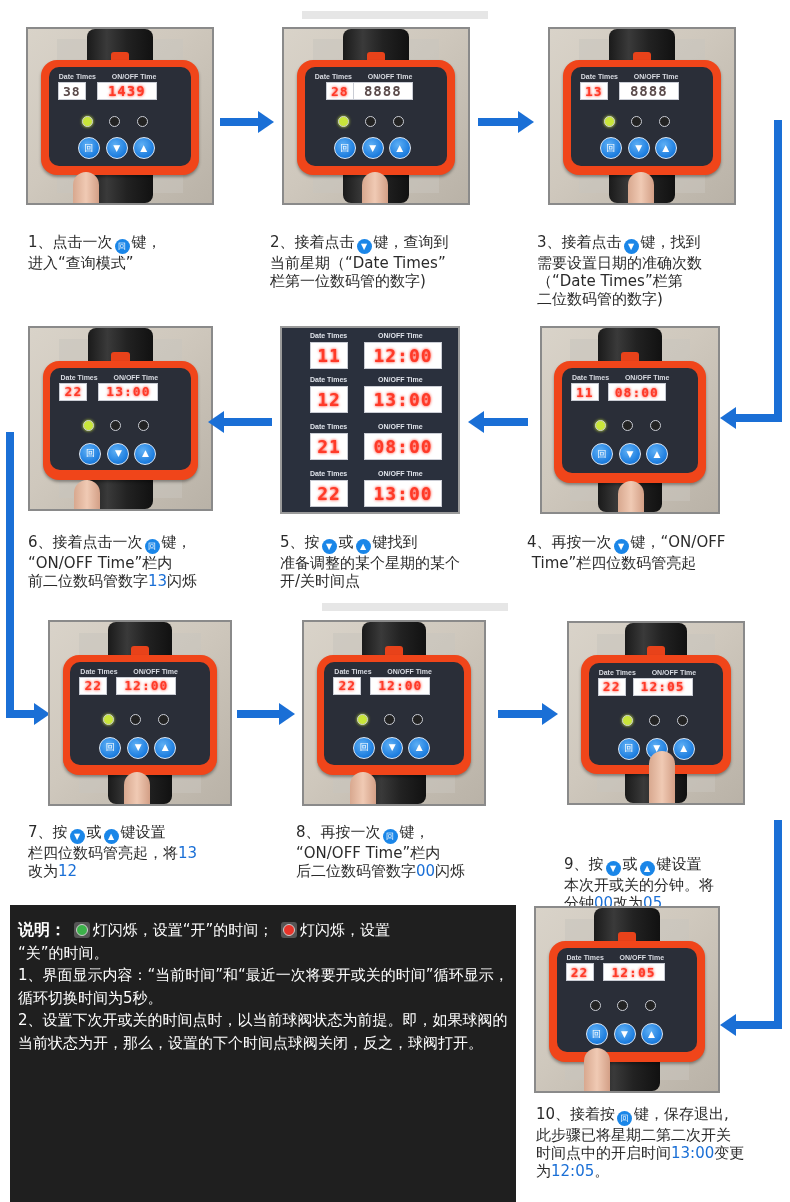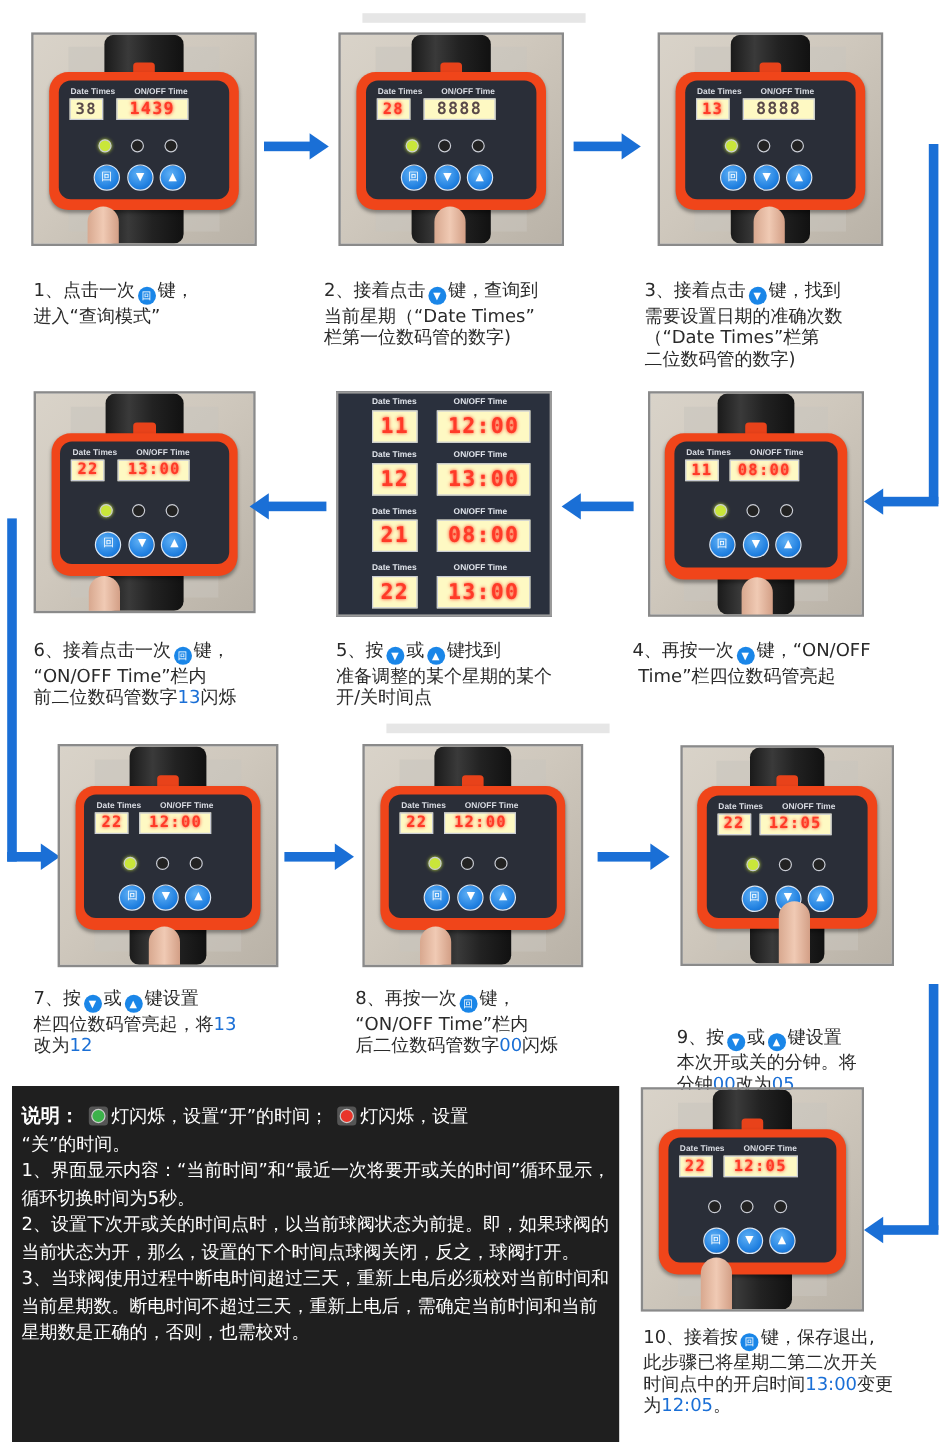--- a/index.html
+++ b/index.html
@@ -40,7 +40,7 @@
   }
   .lbl { position: absolute; color: #d8dbe2; font-size: 7px; font-weight: bold; white-space: nowrap; font-family: "Liberation Sans", sans-serif; }
   .disp {
-    position: absolute; border: 1.5px solid #c9ccd4; background: #fef9c3;
+    position: absolute; border: 1.5px solid #c9ccd4; background: #ffffff;
     color: #ff3a28; font-family: "DejaVu Sans Mono", monospace; font-weight: bold;
     display: flex; align-items: center; justify-content: center;
     text-shadow: 0 0 3px #ff2a1a; letter-spacing: 1px;

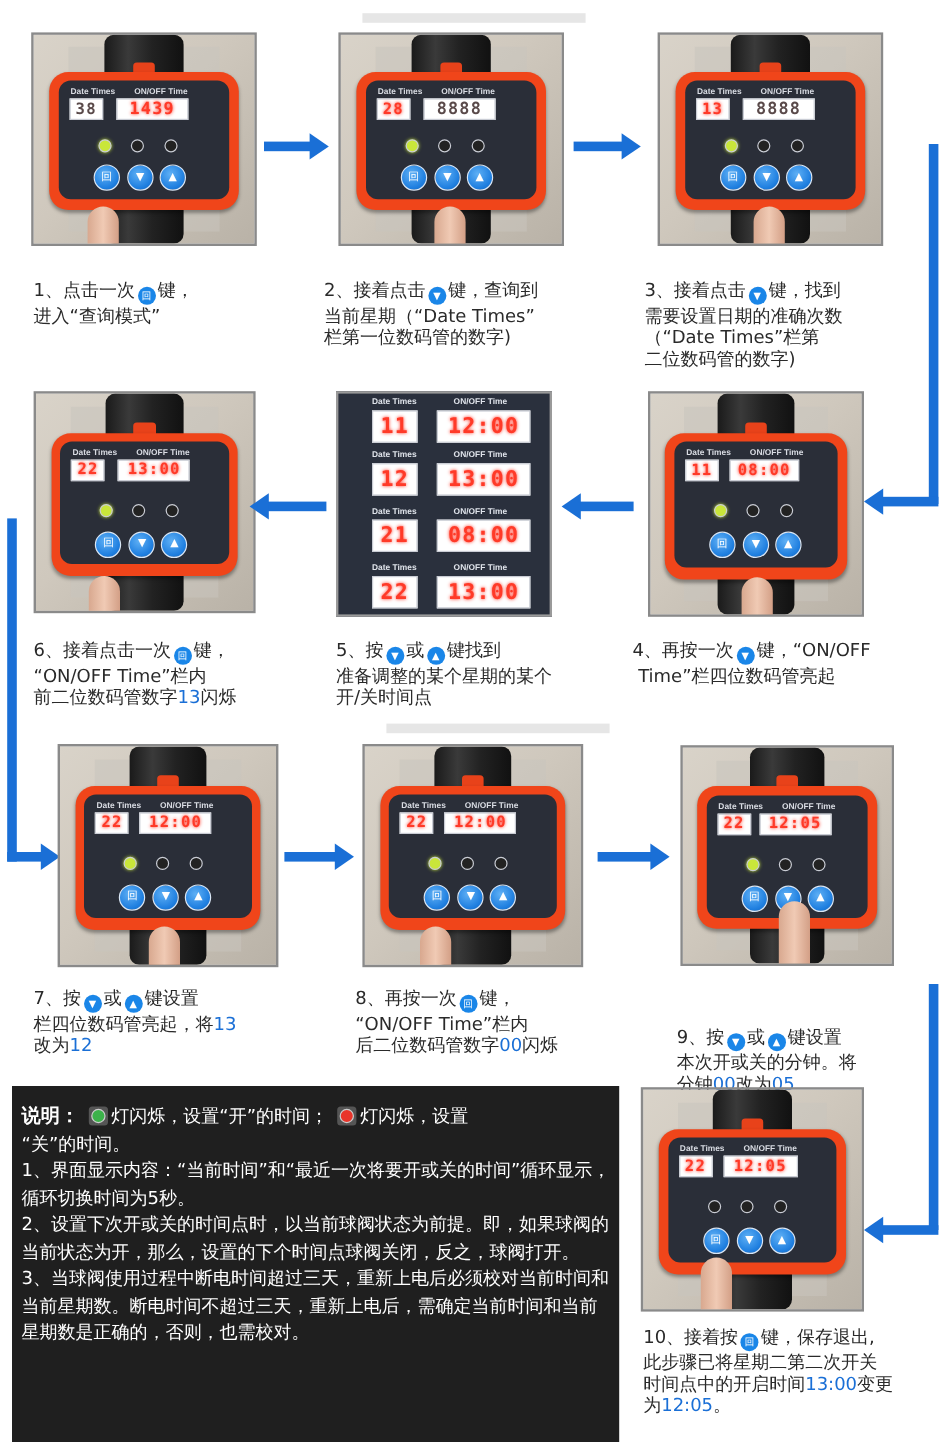--- a/index.html
+++ b/index.html
@@ -151,7 +151,7 @@
     <div class="face">
       <span class="lbl" style="left:10px; top:6px;">Date Times</span>
       <span class="lbl" style="left:63px; top:6px;">ON/OFF Time</span>
-      <div class="disp" style="left:9px; top:15px; width:28px; height:18px; font-size:13px;">28</div>
+      <div class="disp" style="left:21px; top:15px; width:28px; height:18px; font-size:13px;">28</div>
       <div class="disp dim" style="left:48px; top:15px; width:60px; height:18px; font-size:14px;">8888</div>
       <div class="led on" style="left:33px; top:49px;"></div>
       <div class="led" style="left:60px; top:49px;"></div>

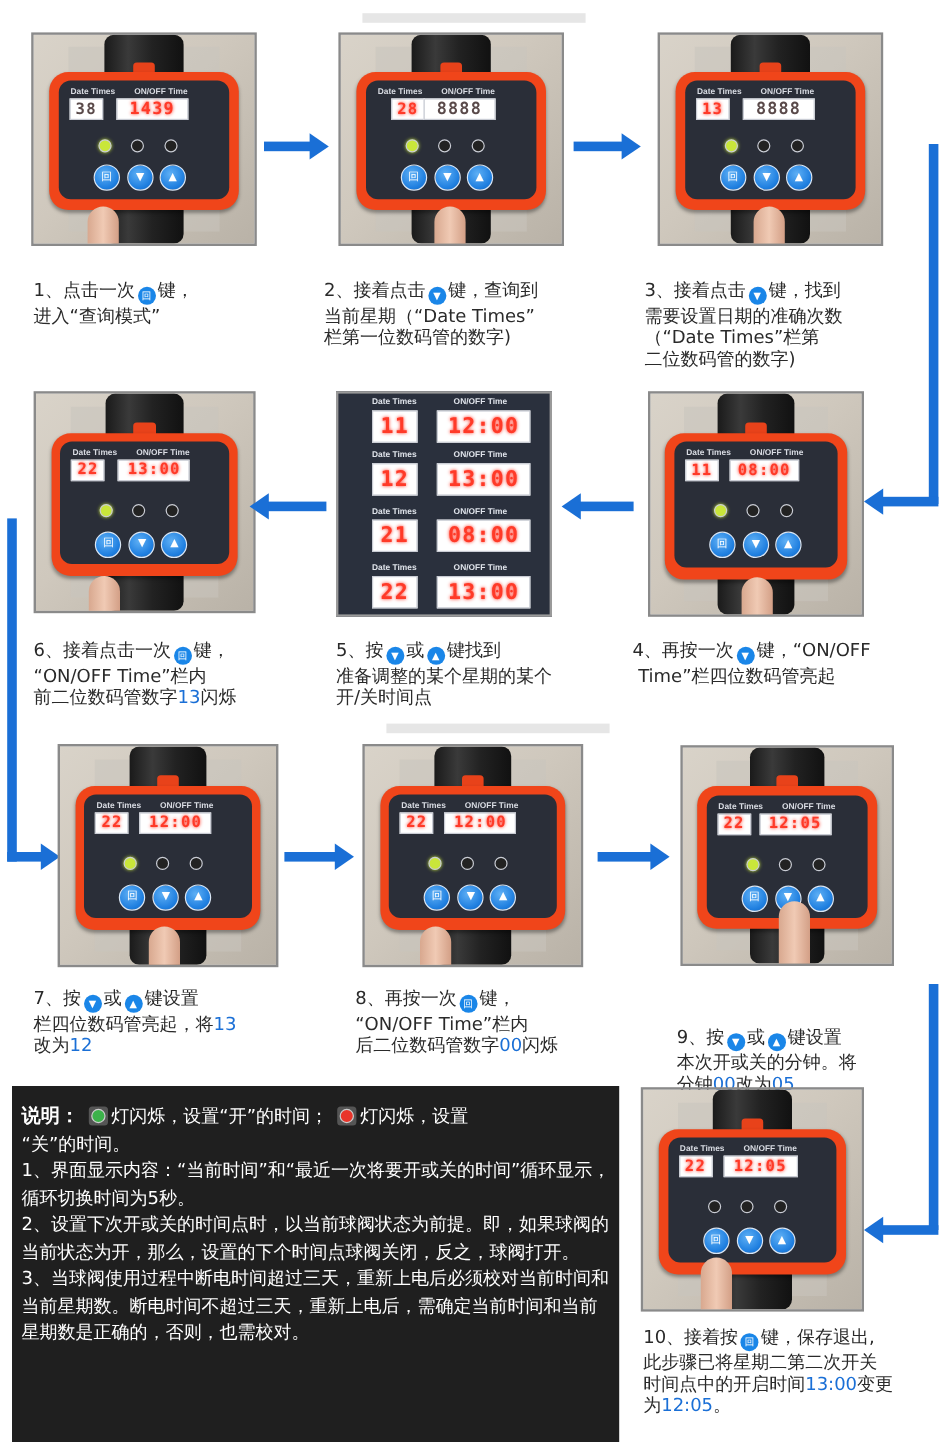--- a/index.html
+++ b/index.html
@@ -392,7 +392,6 @@
   </p>
   <p>1、界面显示内容：“当前时间”和“最近一次将要开或关的时间”循环显示，循环切换时间为5秒。</p>
   <p>2、设置下次开或关的时间点时，以当前球阀状态为前提。即，如果球阀的当前状态为开，那么，设置的下个时间点球阀关闭，反之，球阀打开。</p>
-  <p>3、当球阀使用过程中断电时间超过三天，重新上电后必须校对当前时间和当前星期数。断电时间不超过三天，重新上电后，需确定当前时间和当前星期数是正确的，否则，也需校对。</p>
 </div>
 
 <div class="photo" style="left:534px; top:906px; width:186px; height:187px;">

